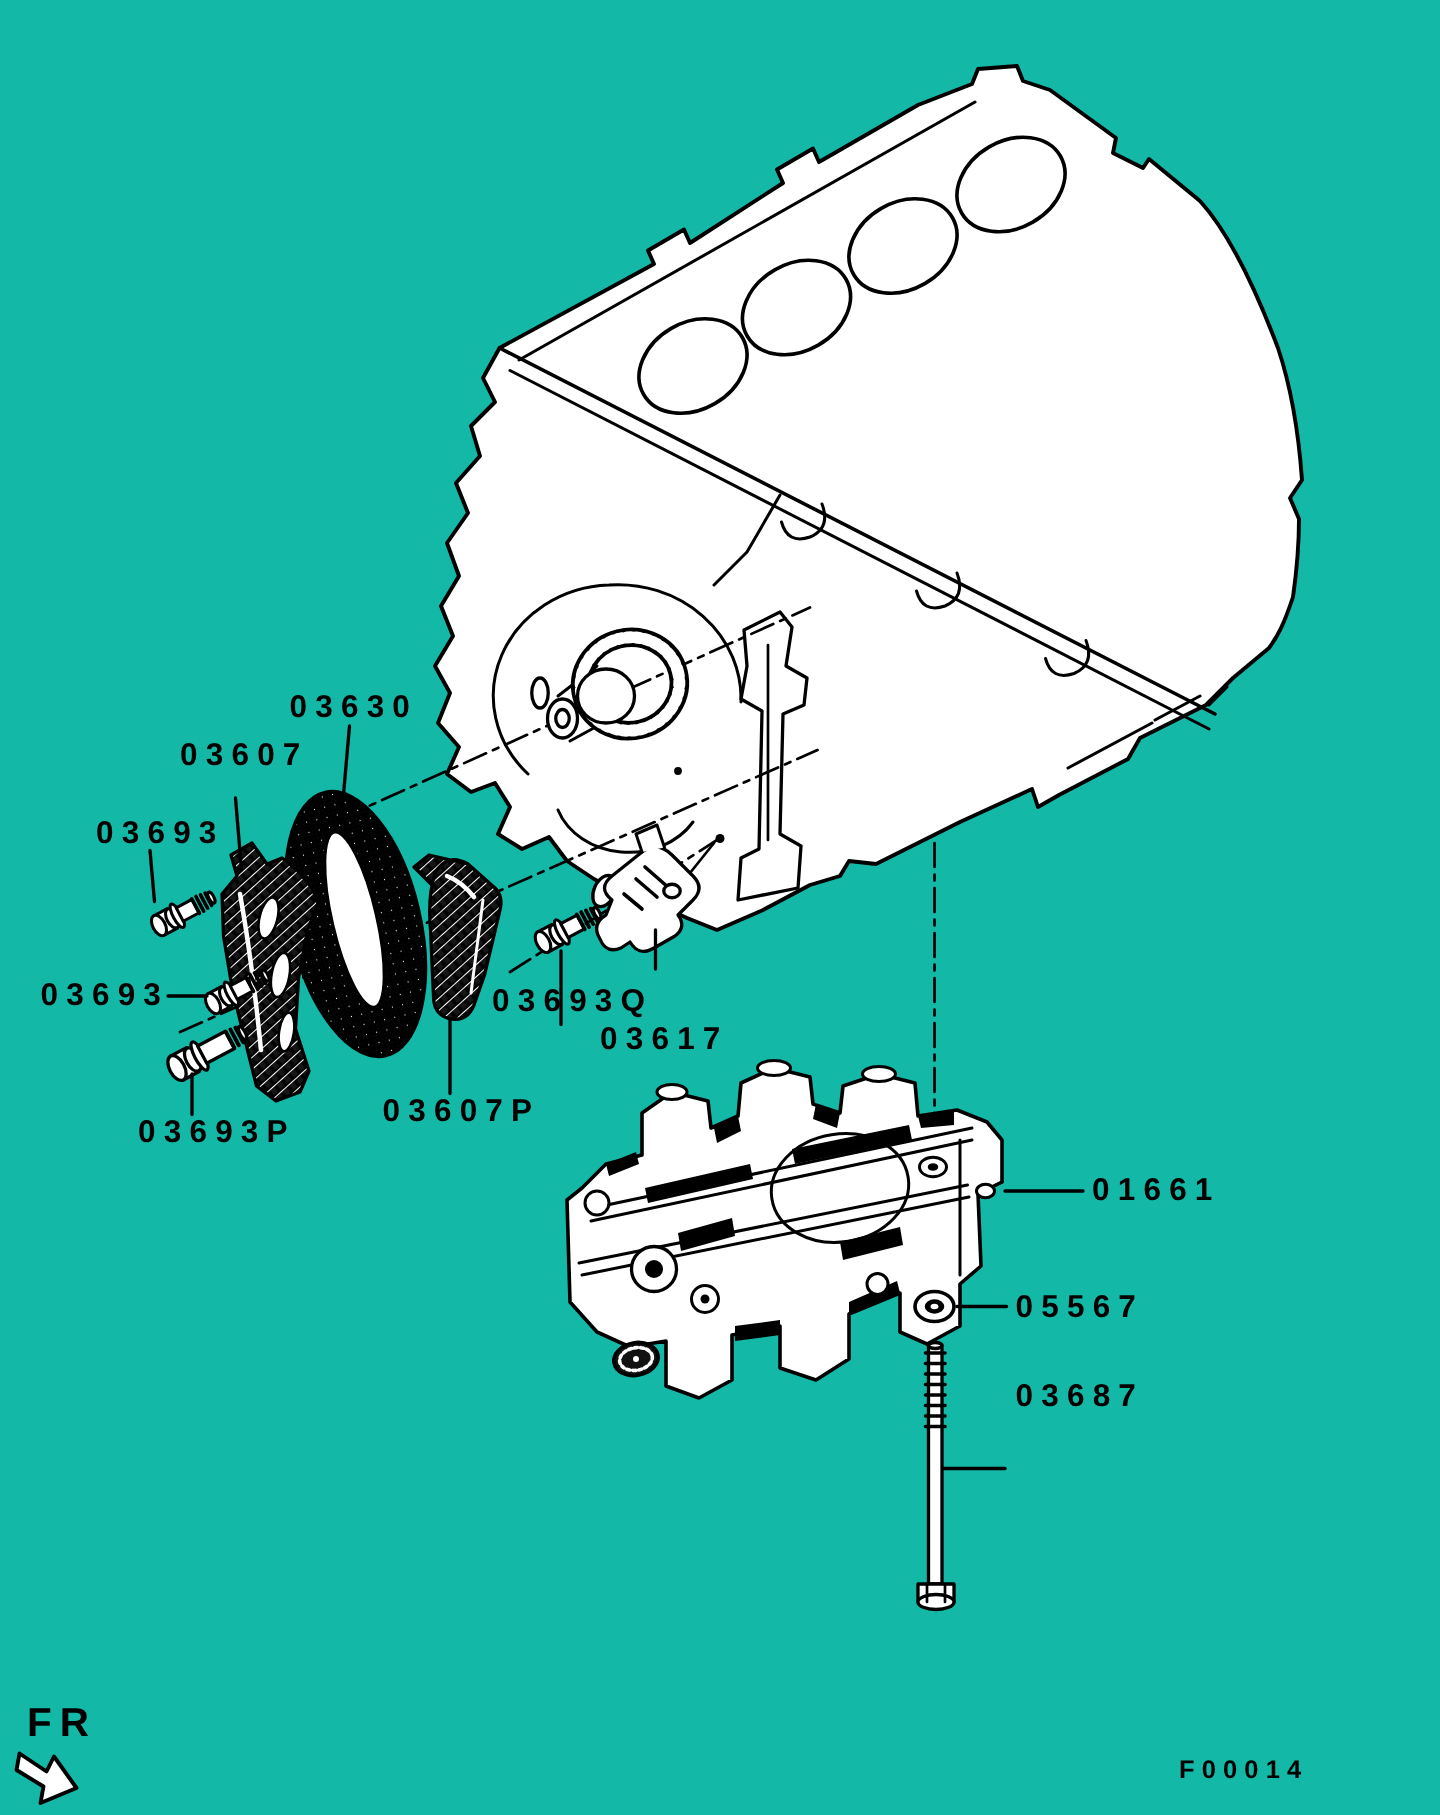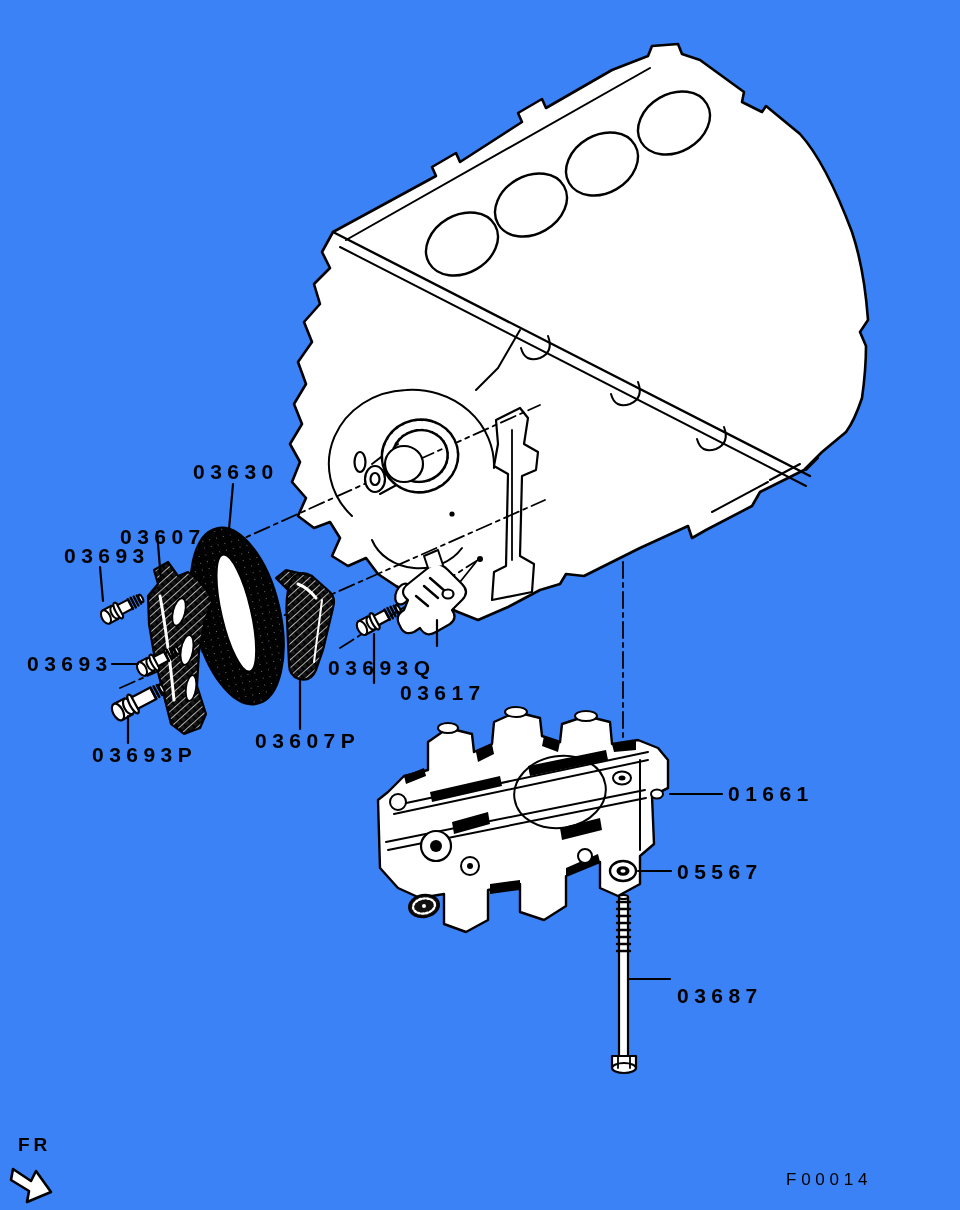--- a/index.html
+++ b/index.html
@@ -3,7 +3,7 @@
 <meta charset="utf-8">
 <style>
   html,body{margin:0;padding:0;background:#fff;}
-  #stage{position:relative;width:960px;height:1210px;background:#3b82f6;overflow:hidden;
+  #stage{position:relative;width:960px;height:1210px;background:#14b8a6;overflow:hidden;
          font-family:"Liberation Sans",sans-serif;}
   #art{position:absolute;left:0;top:0;}
   .callout{position:absolute;color:#000;font-weight:bold;font-size:21px;

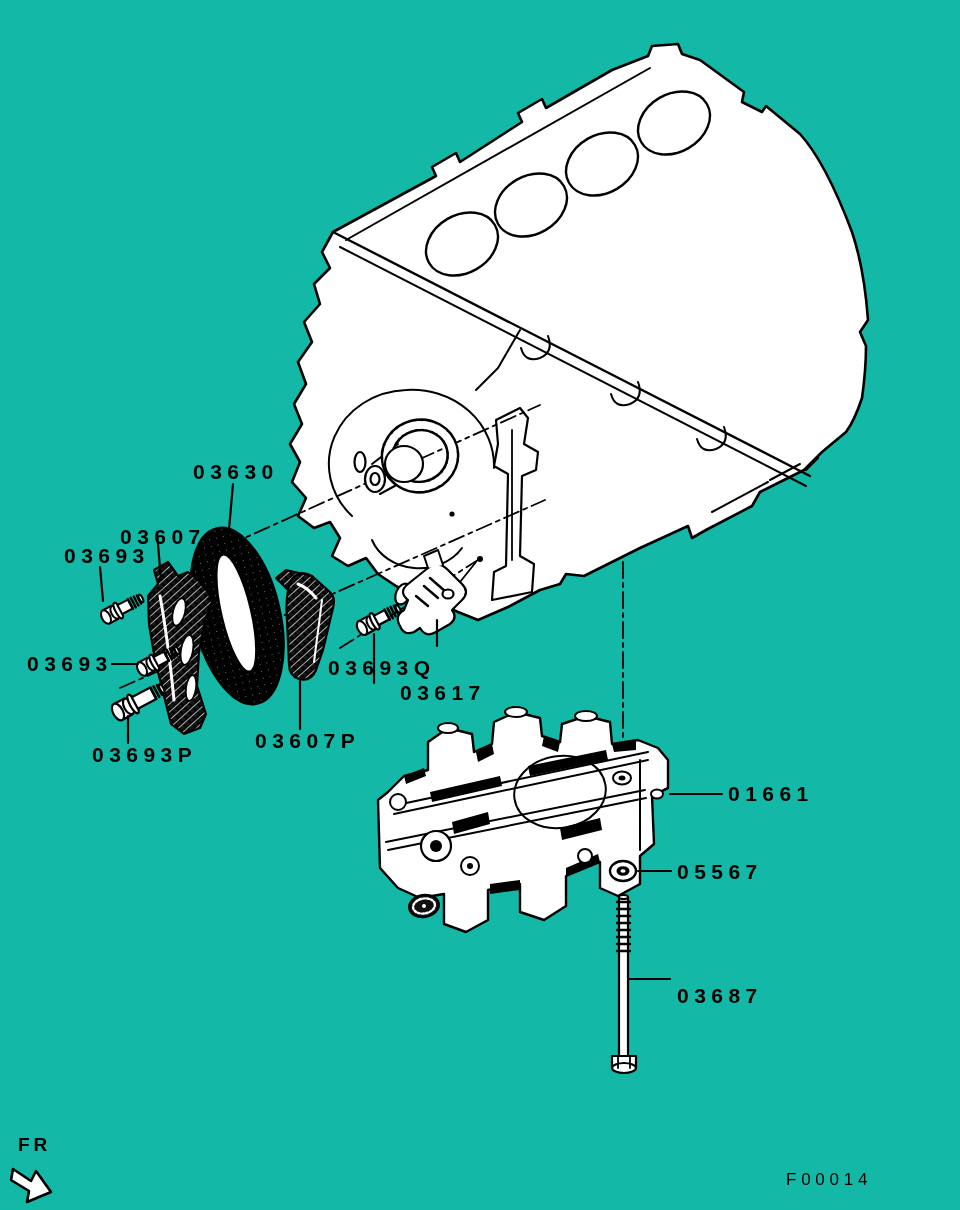--- a/index.html
+++ b/index.html
@@ -246,7 +246,7 @@
 </svg>
 
   <div class="callout" style="left:193px;top:461px">03630</div>
-  <div class="callout" style="left:120px;top:526px">03607</div>
+  <div class="callout" style="left:120px;top:493px">03607</div>
   <div class="callout" style="left:64px;top:545px">03693</div>
   <div class="callout" style="left:27px;top:653px">03693</div>
   <div class="callout" style="left:92px;top:744px">03693P</div>

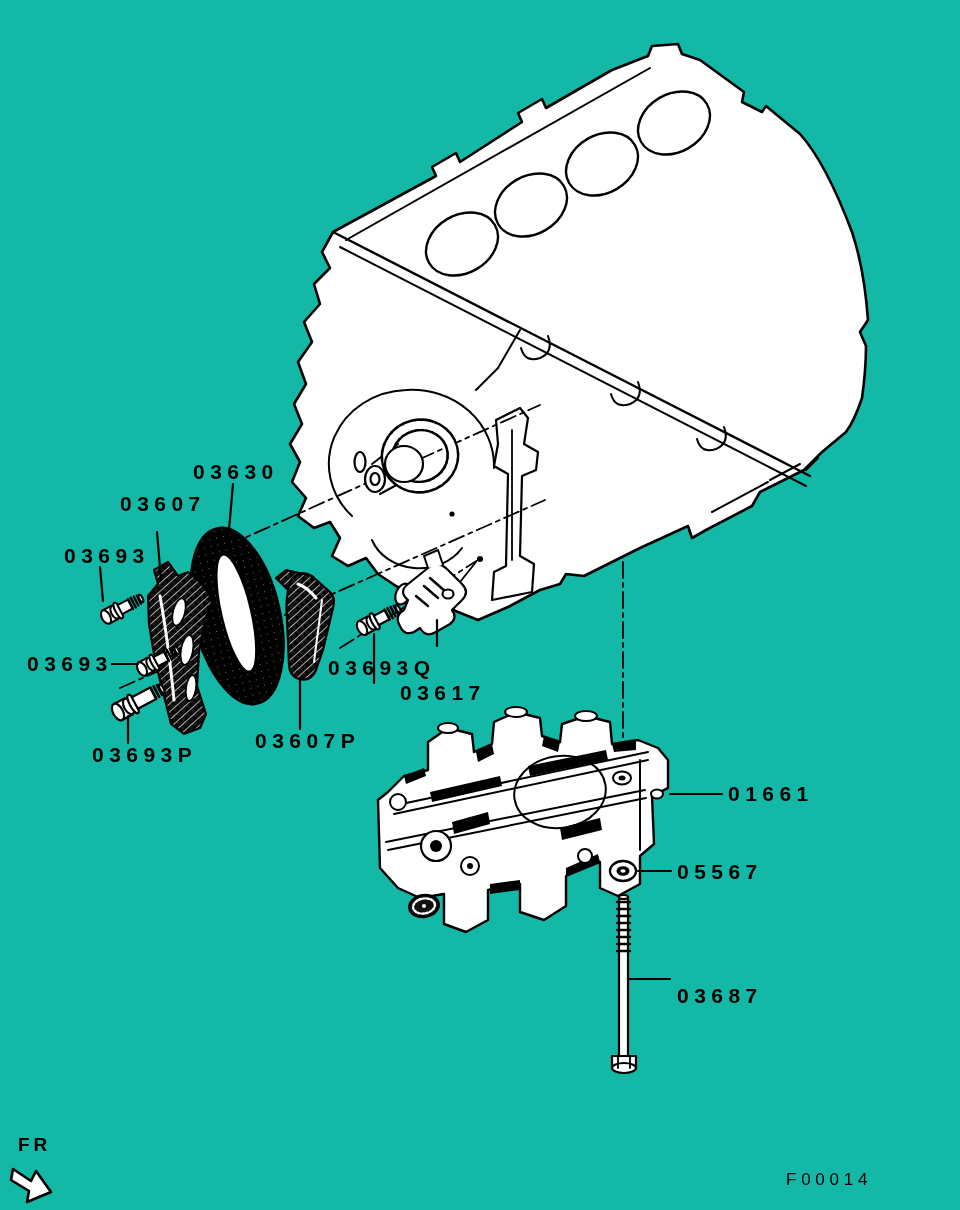--- a/index.html
+++ b/index.html
@@ -255,7 +255,7 @@
   <div class="callout" style="left:400px;top:682px">03617</div>
   <div class="callout" style="left:728px;top:783px">01661</div>
   <div class="callout" style="left:677px;top:861px">05567</div>
-  <div class="callout" style="left:677px;top:985px">03687</div>
+  <div class="callout" style="left:677px;top:920px">03687</div>
 
   <div class="fr-label" style="left:18px;top:1135px">FR</div>
   <div class="figcode" style="left:786px;top:1171px">F00014</div>

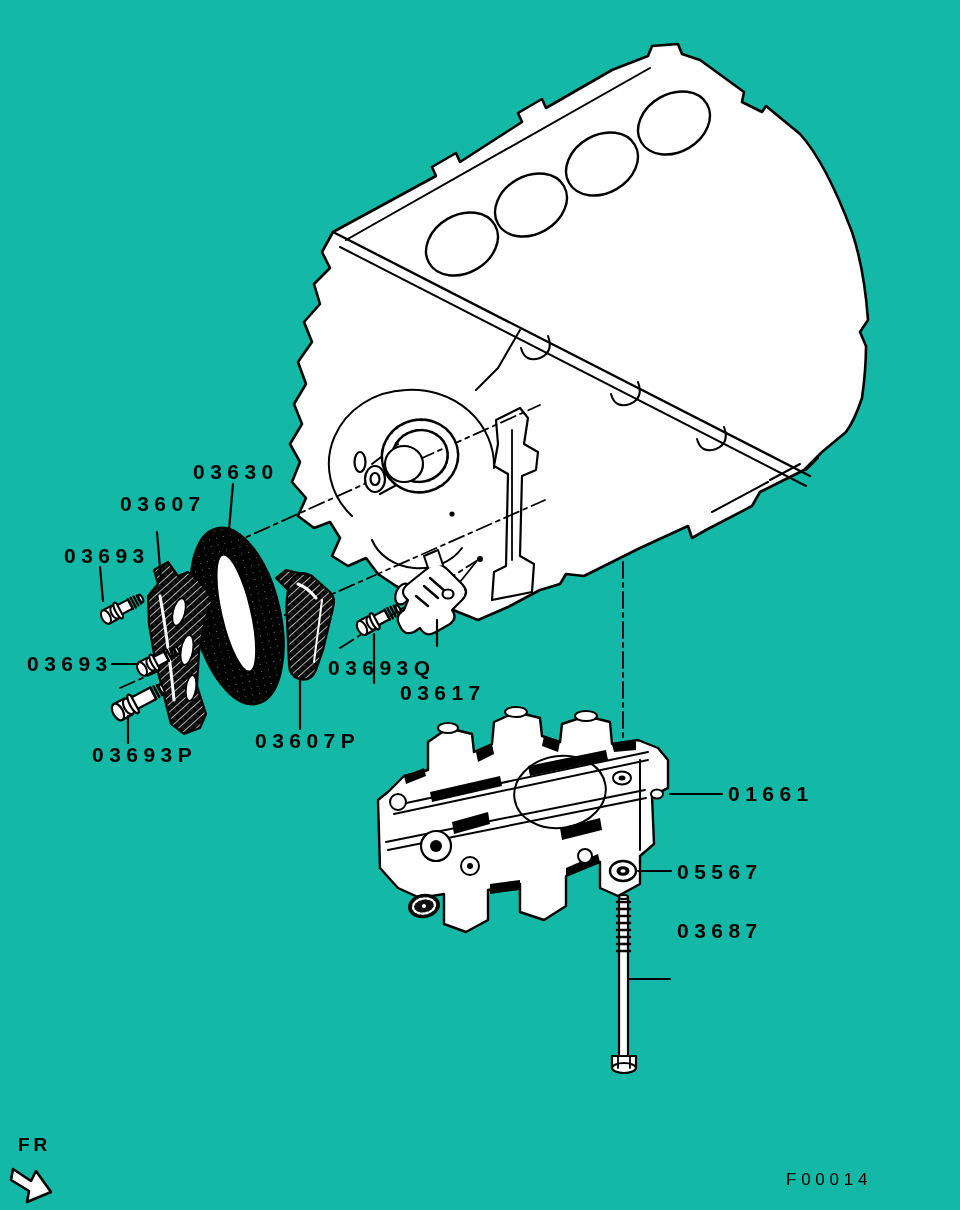--- a/index.html
+++ b/index.html
@@ -8,7 +8,7 @@
   #art{position:absolute;left:0;top:0;}
   .callout{position:absolute;color:#000;font-weight:bold;font-size:21px;
            letter-spacing:0.26em;white-space:nowrap;line-height:1;}
-  .fr-label{position:absolute;color:#000;font-weight:bold;font-size:19px;
+  .fr-label{position:absolute;color:#000;font-weight:bold;font-size:27px;
             letter-spacing:0.20em;line-height:1;}
   .figcode{position:absolute;color:#000;font-weight:normal;font-size:17px;
            letter-spacing:0.28em;line-height:1;}

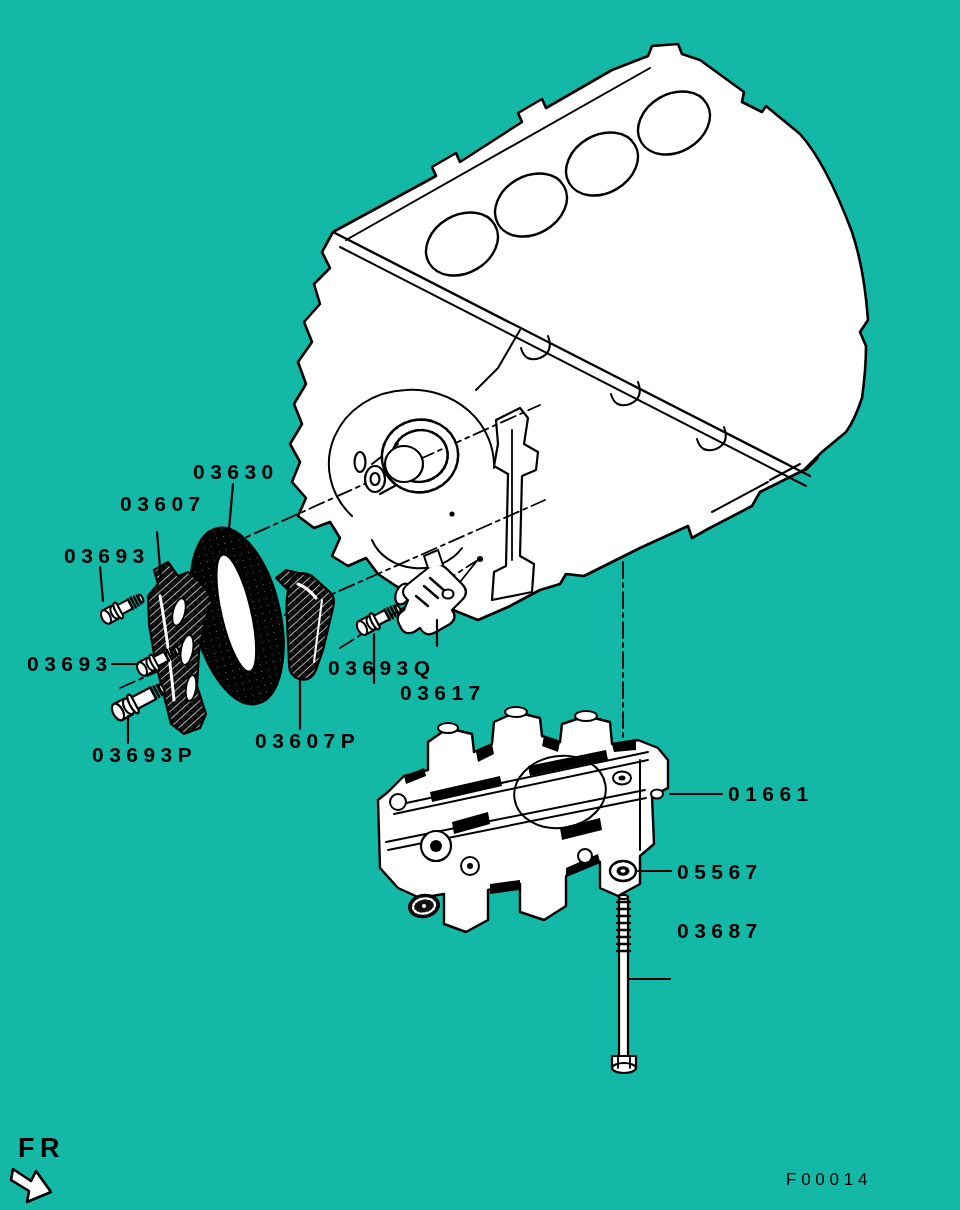--- a/index.html
+++ b/index.html
@@ -10,7 +10,7 @@
            letter-spacing:0.26em;white-space:nowrap;line-height:1;}
   .fr-label{position:absolute;color:#000;font-weight:bold;font-size:27px;
             letter-spacing:0.20em;line-height:1;}
-  .figcode{position:absolute;color:#000;font-weight:normal;font-size:17px;
+  .figcode{position:absolute;color:#000;font-weight:bold;font-size:17px;
            letter-spacing:0.28em;line-height:1;}
 </style>
 </head>

